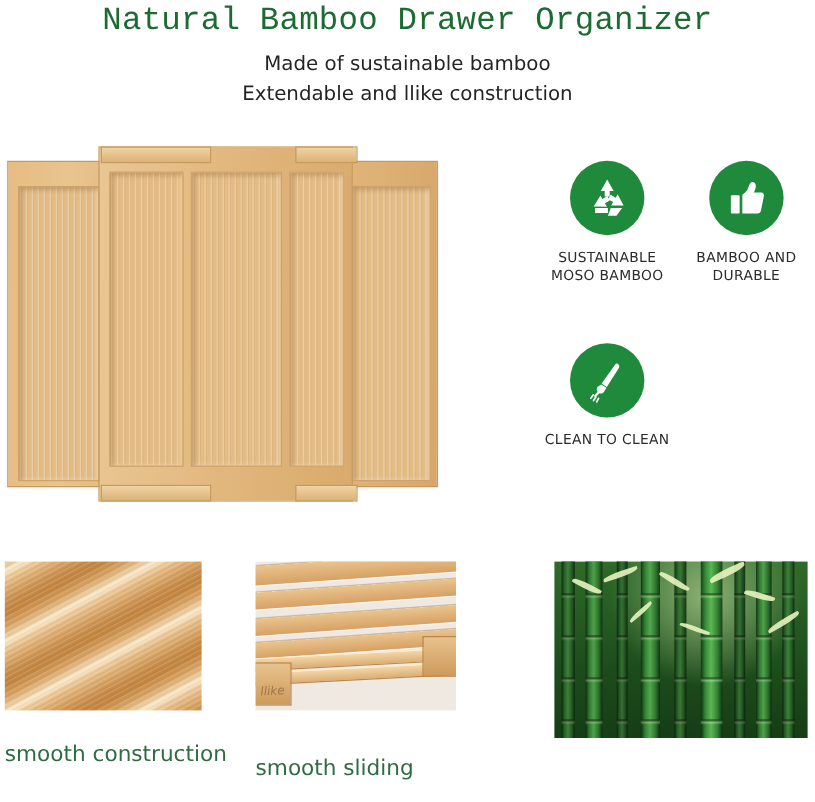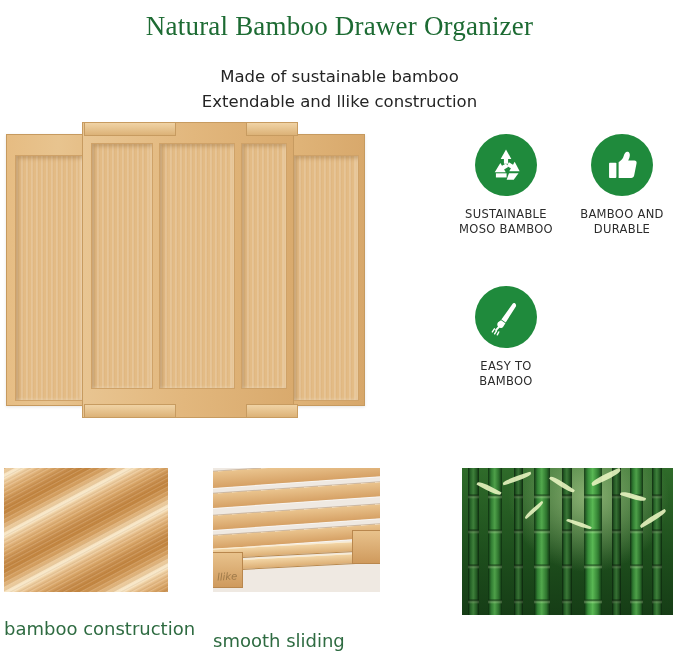--- a/index.html
+++ b/index.html
@@ -24,14 +24,14 @@
     text-align: center;
   }
   #main-title {
-    margin: 8px;
+    margin: 0;
     padding-top: 2px;
     font-size: 27px;
     font-weight: 400;
     color: #1d6b33;
     letter-spacing: 0.2px;
     line-height: 1.25;
-    font-family: Liberation Serif, serif;
+    font-family: Liberation Mono, monospace;
   }
   .subtitle {
     margin: 0;

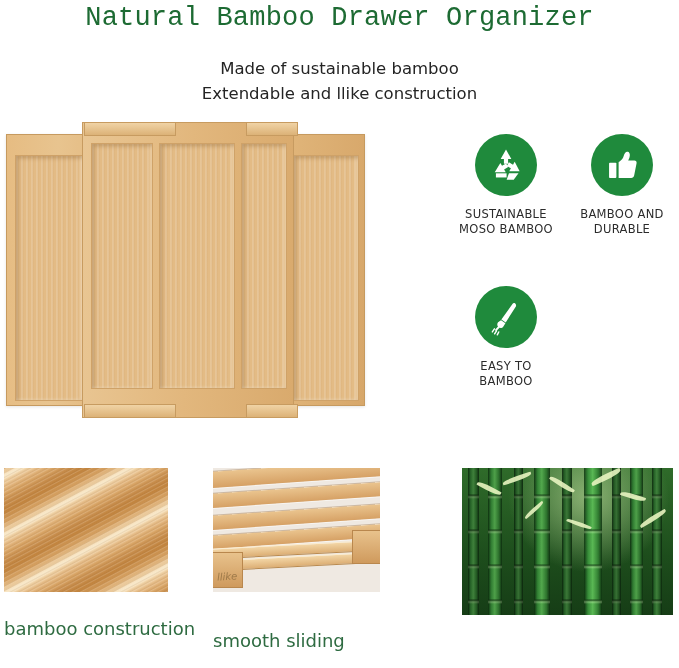--- a/index.html
+++ b/index.html
@@ -41,7 +41,7 @@
     line-height: 1.5;
     font-family: "DejaVu Sans", sans-serif;
   }
-  #subtitle-1 { padding-top: 5px; margin-top: 16px; }
+  #subtitle-1 { padding-top: 5px; }
 
   
   #hero-product {

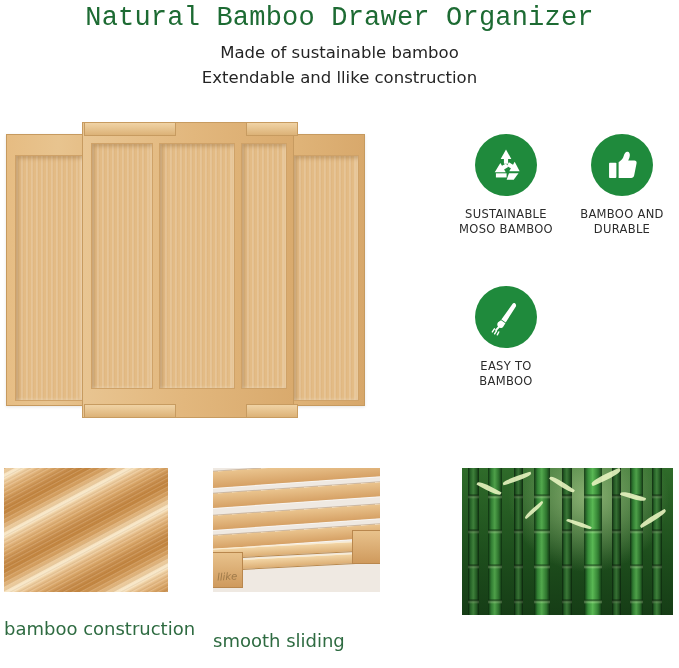--- a/index.html
+++ b/index.html
@@ -332,7 +332,7 @@
         </g>
       </svg>
     </div>
-    <div class="feature-label">EASY TO BAMBOO</div>
+    <div class="feature-label">CLEAN TO CLEAN</div>
   </div>
 
 </div>

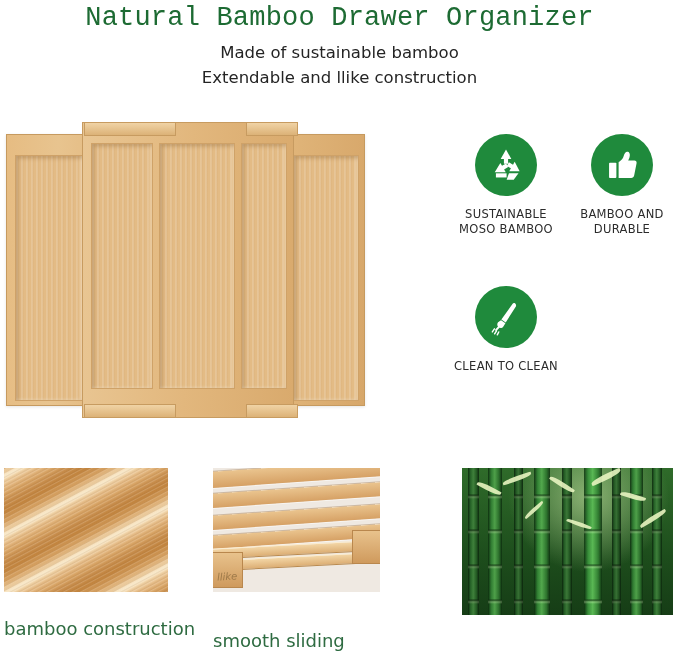--- a/index.html
+++ b/index.html
@@ -377,7 +377,7 @@
   </div>
 </div>
 
-<div id="caption-solid" class="detail-caption">bamboo construction</div>
+<div id="caption-solid" class="detail-caption">smooth construction</div>
 <div id="caption-smooth" class="detail-caption">smooth sliding</div>
 
 </body></html>

